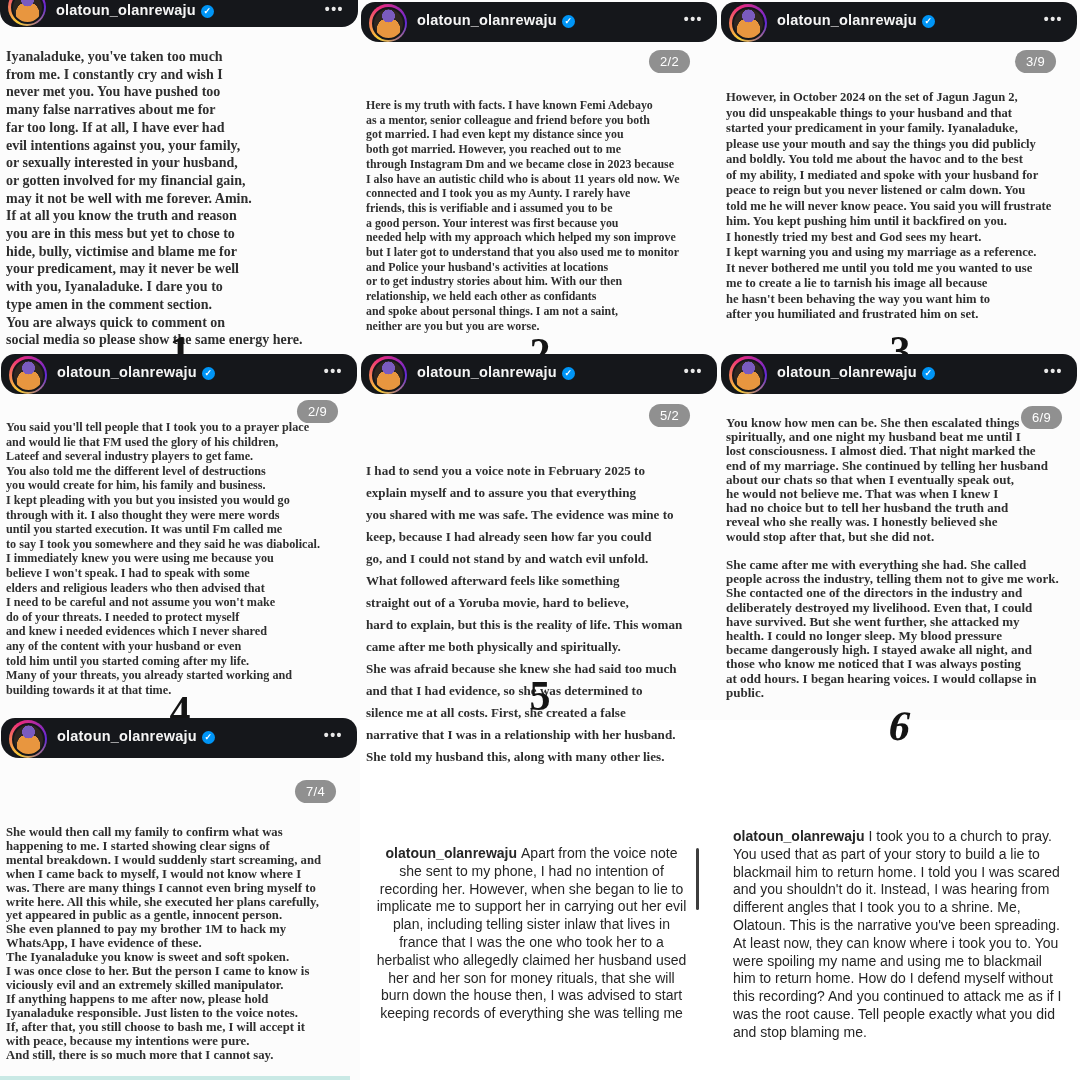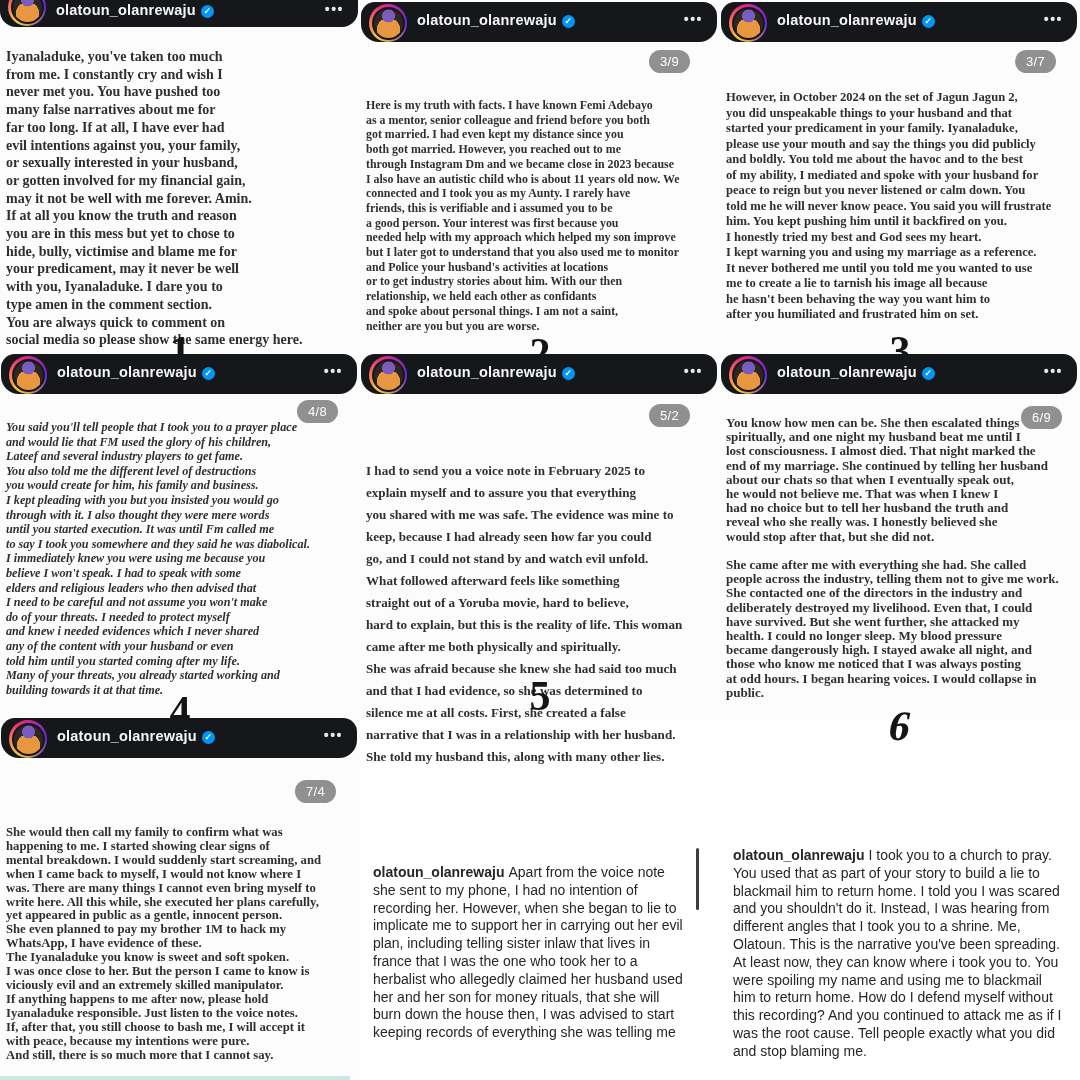--- a/index.html
+++ b/index.html
@@ -138,7 +138,7 @@
       <div class="uname"><span>olatoun_olanrewaju</span><span class="verified">✓</span></div>
       <div class="dots">•••</div>
     </div>
-    <div class="badge" style="top:50px;right:30px;">3/9</div>
+    <div class="badge" style="top:50px;right:30px;">2/2</div>
     <div class="body b2">Here is my truth with facts. I have known Femi Adebayo
 as a mentor, senior colleague and friend before you both
 got married. I had even kept my distance since you

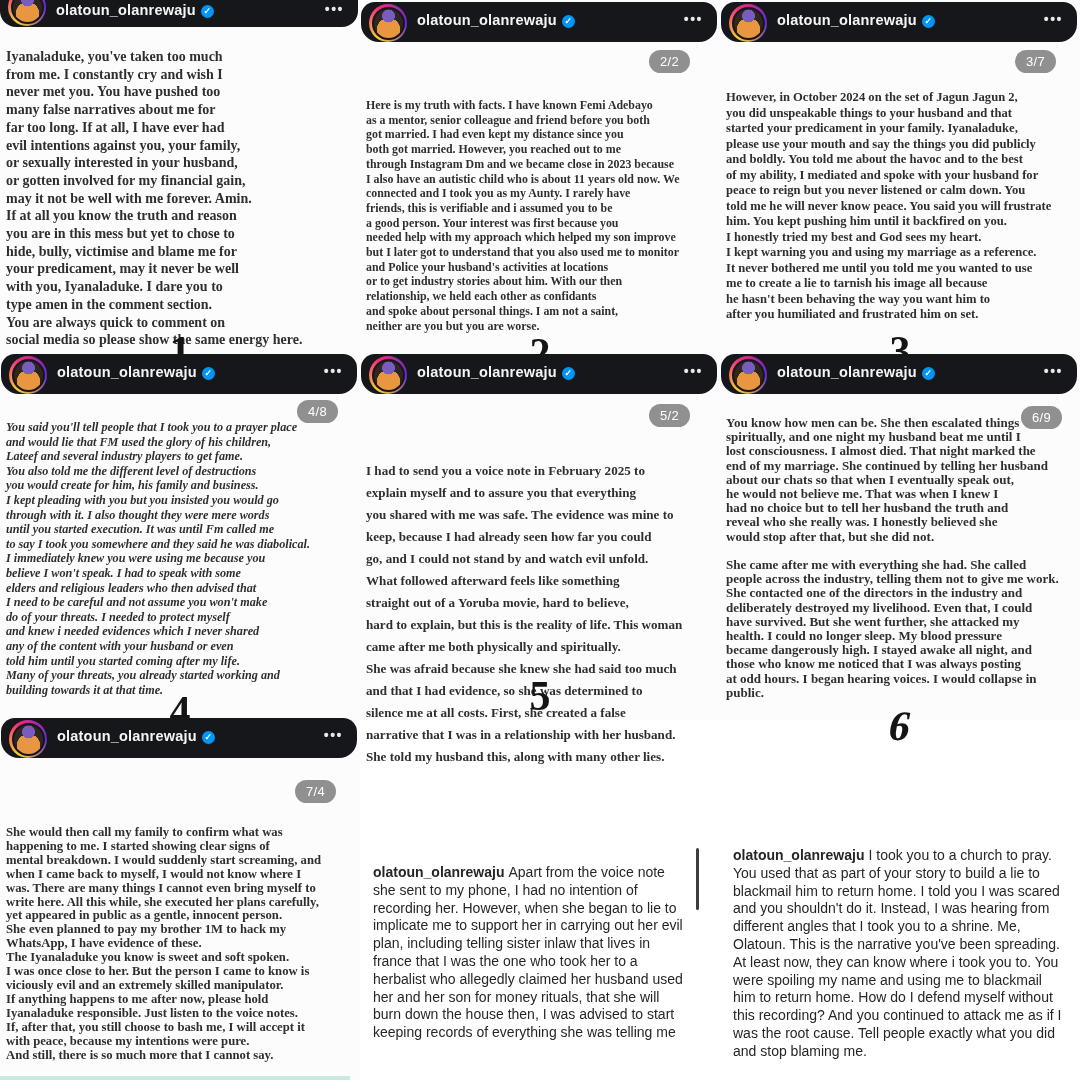--- a/index.html
+++ b/index.html
@@ -166,7 +166,7 @@
       <div class="uname"><span>olatoun_olanrewaju</span><span class="verified">✓</span></div>
       <div class="dots">•••</div>
     </div>
-    <div class="badge" style="top:50px;right:24px;">3/7</div>
+    <div class="badge" style="top:50px;right:24px;">3/9</div>
     <div class="body b3">However, in October 2024 on the set of Jagun Jagun 2,
 you did unspeakable things to your husband and that
 started your predicament in your family. Iyanaladuke,

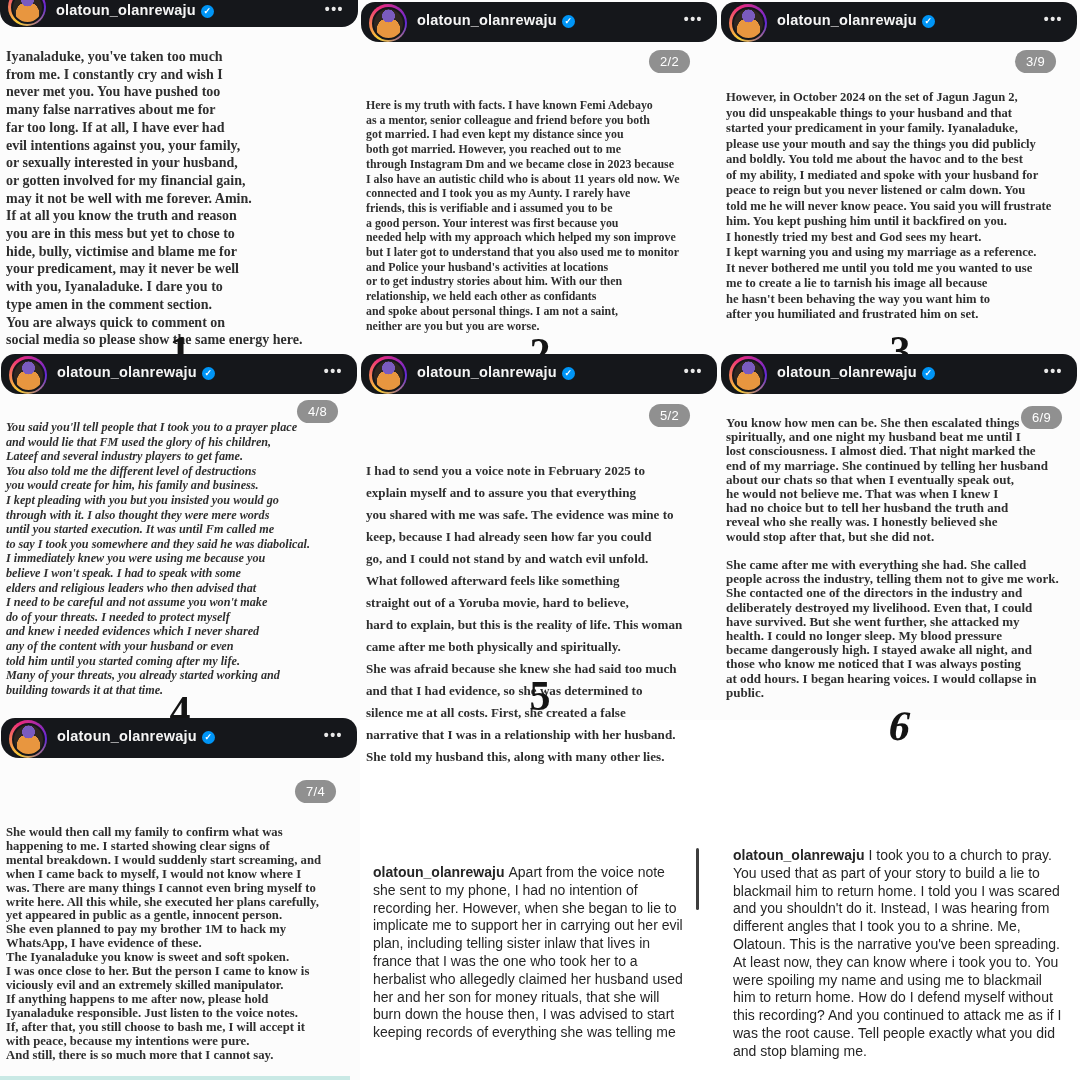--- a/index.html
+++ b/index.html
@@ -193,7 +193,7 @@
       <div class="uname"><span>olatoun_olanrewaju</span><span class="verified">✓</span></div>
       <div class="dots">•••</div>
     </div>
-    <div class="badge" style="top:40px;right:22px;">4/8</div>
+    <div class="badge" style="top:40px;right:22px;">2/9</div>
     <div class="body b4">You said you'll tell people that I took you to a prayer place
 and would lie that FM used the glory of his children,
 Lateef and several industry players to get fame.

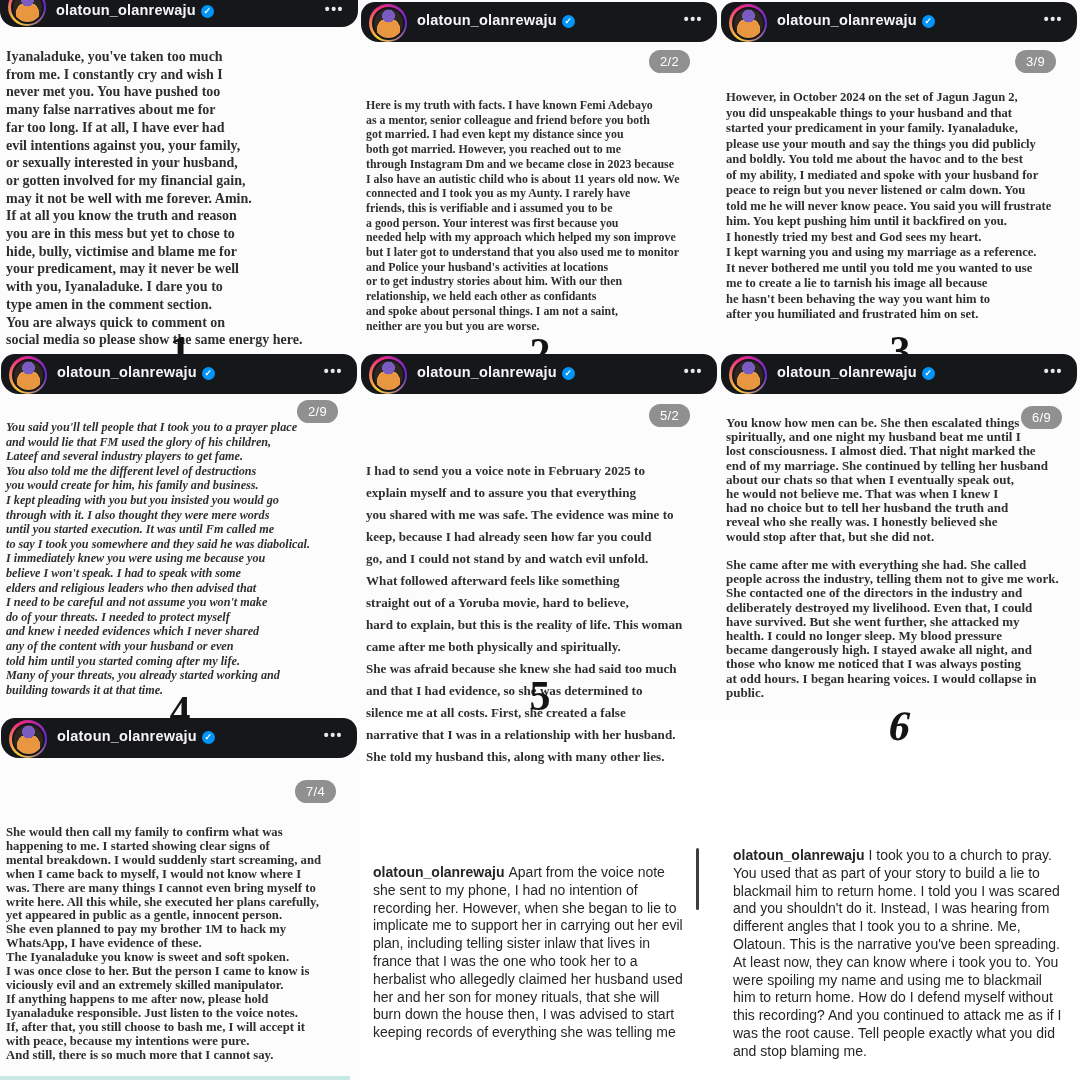--- a/index.html
+++ b/index.html
@@ -71,7 +71,7 @@
   .b1 { top:48px;  font-size:14px;   line-height:17.7px; }
   .b2 { top:98px;  font-size:11.9px; line-height:14.7px; }
   .b3 { top:90px;  font-size:12.6px; line-height:15.5px; }
-  .b4 { top:60px;  font-size:12.2px; line-height:14.6px;font-style:italic; }
+  .b4 { top:60px;  font-size:12.2px; line-height:14.6px; }
   .b5 { top:100px; font-size:13.1px; line-height:22px; }
   .b6 { top:56px;  font-size:13px; line-height:14.2px; }
   .b7 { top:106px; font-size:12.7px; line-height:13.9px; }

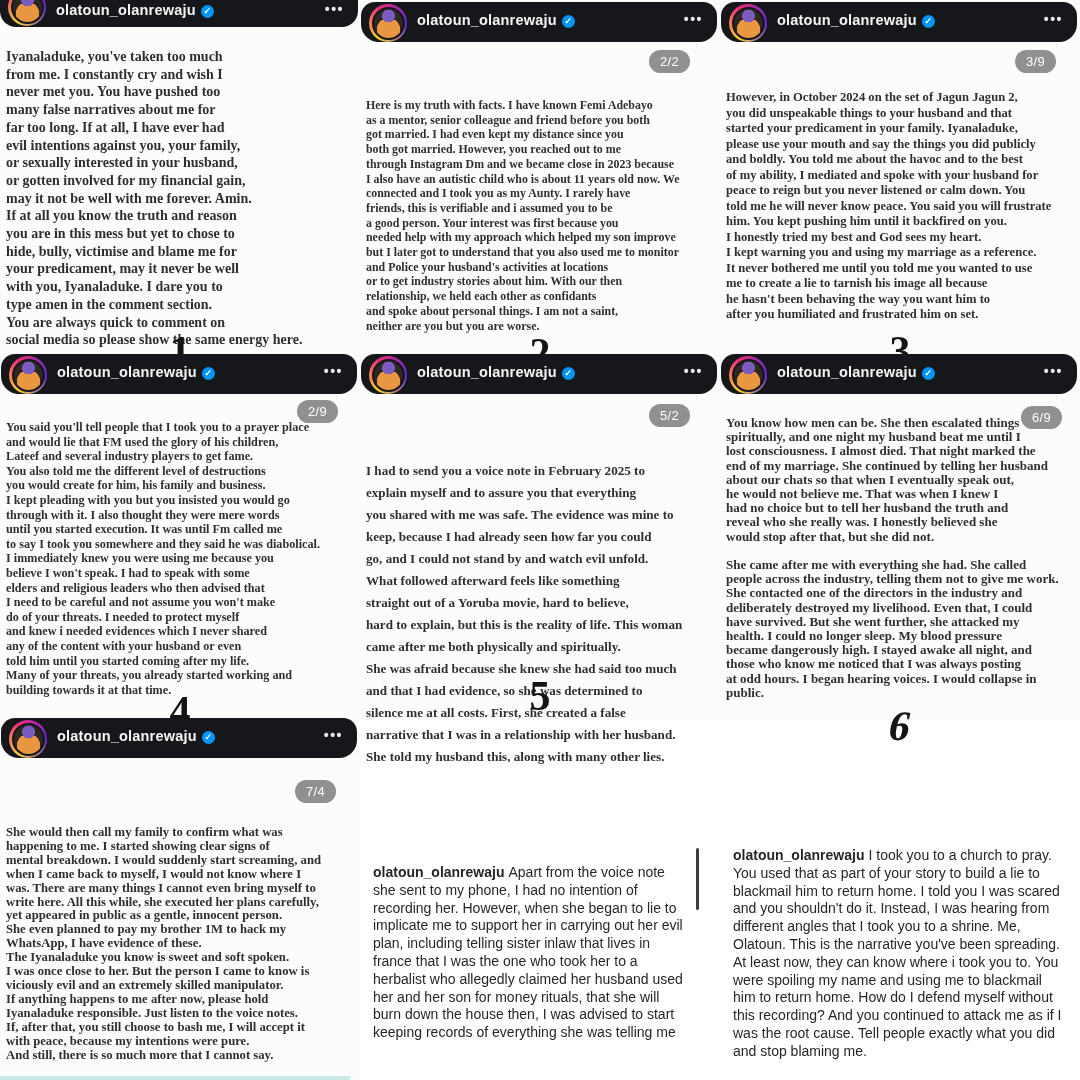--- a/index.html
+++ b/index.html
@@ -86,7 +86,7 @@
   
   .caption {
     position:absolute; z-index:1;
-    font-size:14px; line-height:17.8px; color:#262626; text-align:left;margin-top:19px;
+    font-size:14px; line-height:17.8px; color:#262626; text-align:left;
   }
   .cap-user { font-weight:bold; margin-right:4px; }
   .scrollbar {

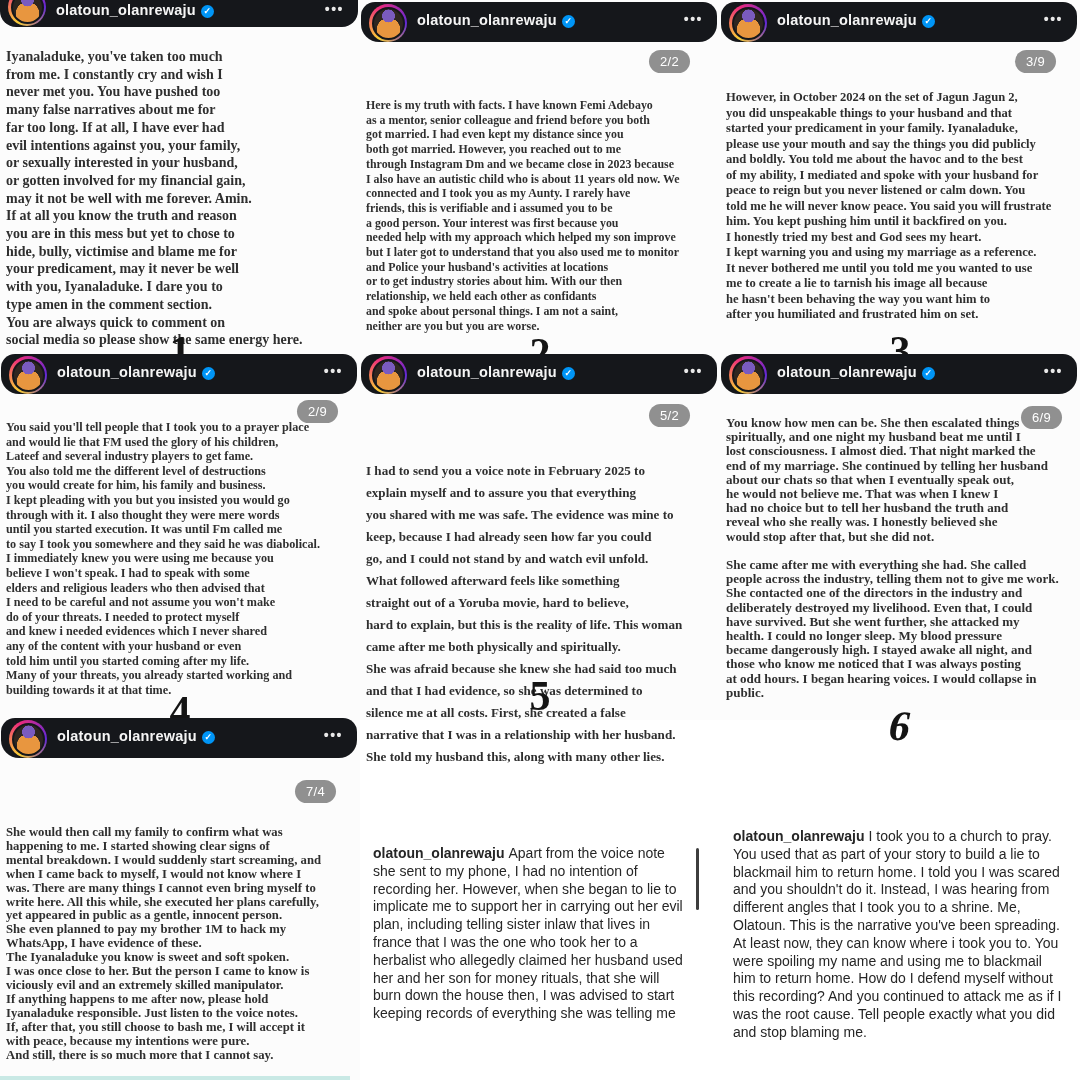--- a/index.html
+++ b/index.html
@@ -303,7 +303,7 @@
   </div>
 
   <div class="cell white" style="left:360px;top:720px;">
-    <div class="caption" style="top:125px;left:13px;right:30px;">
+    <div class="caption" style="top:125px;left:13px;right:30px;text-align:center;">
       <span class="cap-user">olatoun_olanrewaju</span><span>Apart from the voice note she sent to my phone, I had no intention of recording her. However, when she began to lie to implicate me to support her in carrying out her evil plan, including telling sister inlaw that lives in france that I was the one who took her to a herbalist who allegedly claimed her husband used her and her son for money rituals, that she will burn down the house then, I was advised to start keeping records of everything she was telling me</span>
     </div>
     <div class="scrollbar" style="right:21px;top:128px;height:62px;"></div>

